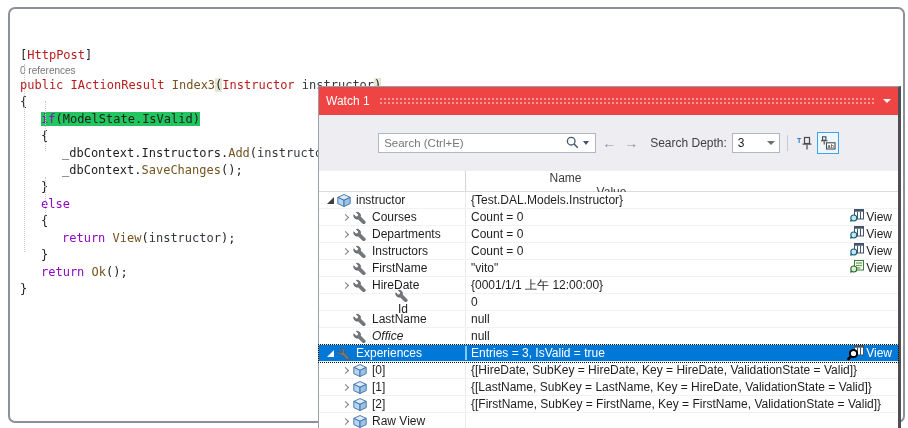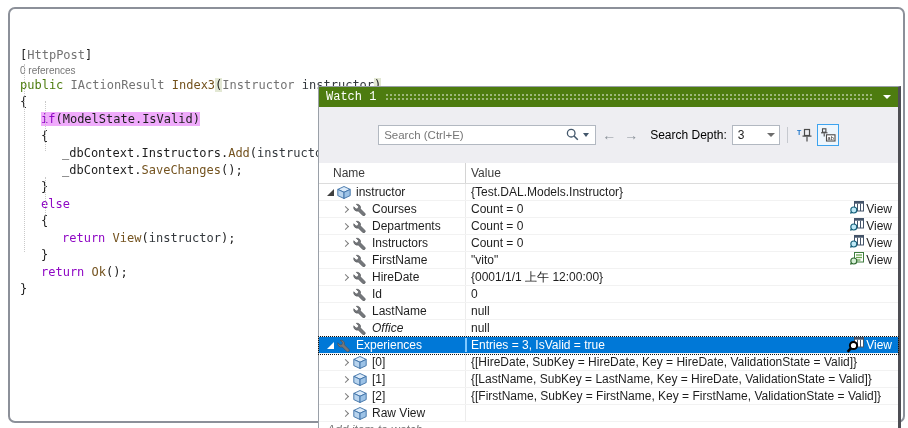--- a/index.html
+++ b/index.html
@@ -19,7 +19,7 @@
            font-size:10px;color:#767676;padding-left:8px;}
   .c-kw{color:#4d7c0f;}
   .c-ct{color:#8f08c4;}
-  .c-ty{color:#737373;}
+  .c-ty{color:#b91c1c;}
   .c-me{color:#74531f;}
   .c-pl{color:#1e1e1e;}
   .c-pr{color:#33383d;}

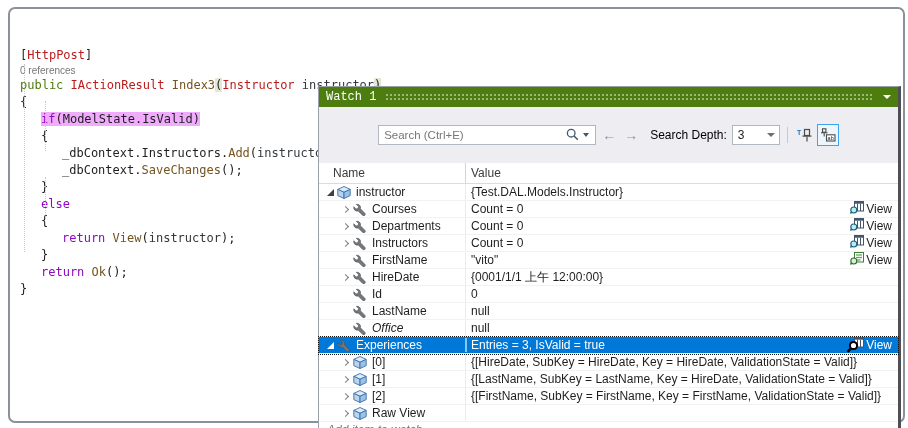--- a/index.html
+++ b/index.html
@@ -17,7 +17,7 @@
   .cl{height:17px;}
   .cl-lens{height:13px;line-height:13px;font-family:"Liberation Sans","DejaVu Sans",sans-serif;
            font-size:10px;color:#767676;padding-left:8px;}
-  .c-kw{color:#4d7c0f;}
+  .c-kw{color:#b91c1c;}
   .c-ct{color:#8f08c4;}
   .c-ty{color:#b91c1c;}
   .c-me{color:#74531f;}

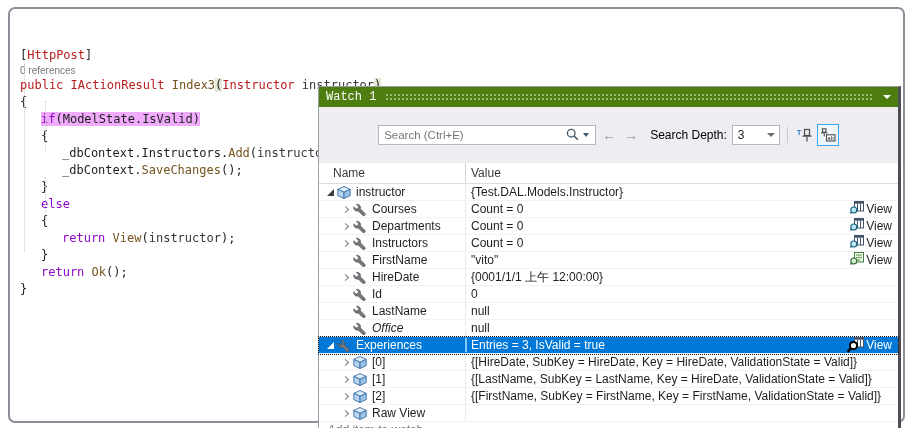--- a/index.html
+++ b/index.html
@@ -32,8 +32,8 @@
          border-top:1px solid #9aa0a8;border-left:1px solid #9aa0a8;
          border-right:3px solid #4e4e54;border-bottom:4px solid #4e4e54;
          font-size:12px;color:#1e1e1e;z-index:5;}
-  .titlebar{height:20px;background:#4d7c0f;color:#fff;display:flex;align-items:center;
-            padding:0 7px;font-family:Liberation Mono, monospace;}
+  .titlebar{height:28px;background:#ef4444;color:#fff;display:flex;align-items:center;
+            padding:0 7px;}
   .titlebar .dots{flex:1;height:9px;margin:0 9px;
         background-image:radial-gradient(rgba(255,255,255,.45) .9px,transparent 1px);
         background-size:4px 4px;}

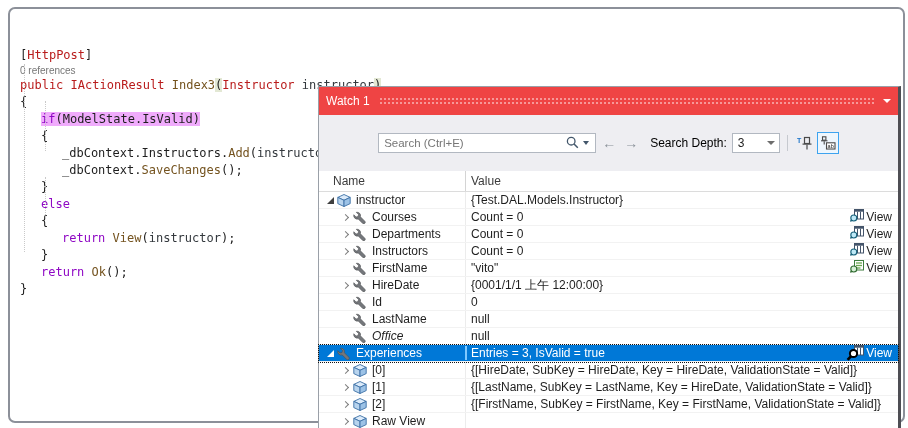--- a/index.html
+++ b/index.html
@@ -23,7 +23,7 @@
   .c-me{color:#74531f;}
   .c-pl{color:#1e1e1e;}
   .c-pr{color:#33383d;}
-  .bg-hl{background:#f0abfc;margin-top:32px;}
+  .bg-hl{background:#22c55e;margin-top:32px;}
   .bg-mb{background:#e3e8d4;}
   .guide{position:absolute;width:0;border-left:1px dotted #c9c9c9;}
 

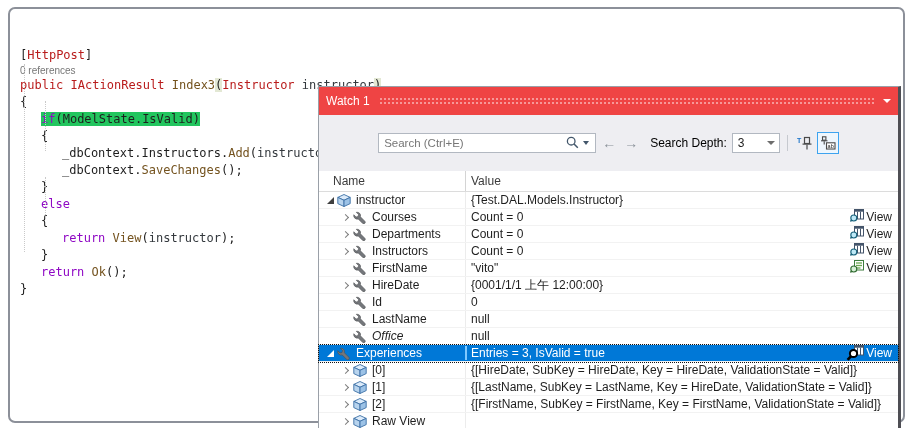--- a/index.html
+++ b/index.html
@@ -48,7 +48,7 @@
   .sb-caret{width:0;height:0;border-left:3.5px solid transparent;border-right:3.5px solid transparent;
             border-top:4px solid #43576b;margin:0 6px 0 3px;}
   .nav-arrow{width:18px;text-align:center;color:#8a9199;font-size:14px;margin-left:4px;cursor:default;}
-  .depth-label{margin-left:10px;color:#000000;}
+  .depth-label{margin-left:10px;color:#404040;}
   .combo{width:46px;height:18px;background:#fff;border:1px solid #b2b8c1;display:flex;
          align-items:center;margin-left:5px;}
   .combo .val{flex:1;padding-left:5px;}

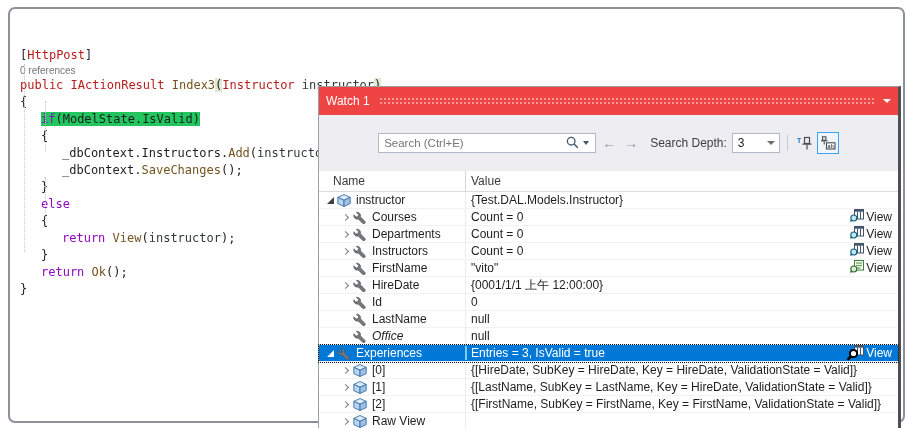--- a/index.html
+++ b/index.html
@@ -59,7 +59,7 @@
   .tb-btn.toggled{border:1px solid #3da3ef;background:#eef6fd;}
 
   .grid-header{height:20px;background:#fff;border-bottom:1px solid #dcdcdc;position:relative;
-               display:flex;align-items:center;color:#3b3b3b;}
+               display:flex;align-items:center;color:#3b3b3b;flex-direction:column;}
   .grid-header .hname{width:146px;padding-left:14px;box-sizing:border-box;}
   .grid-header .hvalue{padding-left:6px;}
   .col-div{position:absolute;top:0;bottom:0;left:146px;width:1px;background:#d4d4d4;}

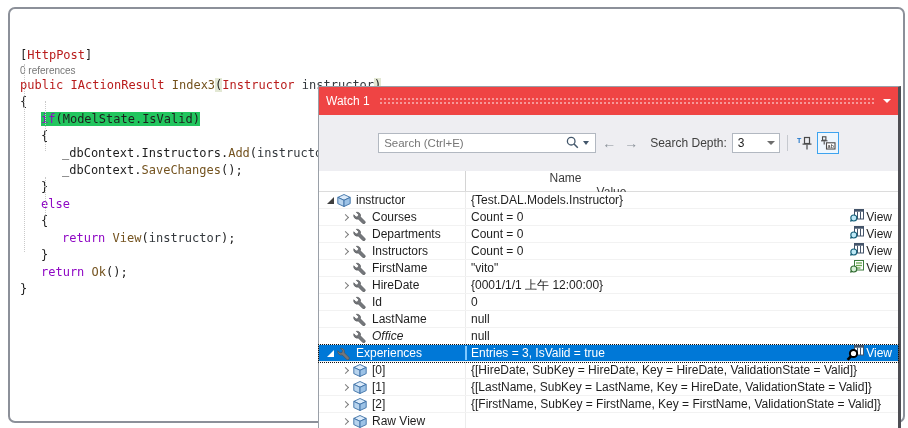--- a/index.html
+++ b/index.html
@@ -292,7 +292,7 @@
         </div>
       </div>
       <div class="wrow">
-        <div class="ncell" style="padding-left: 22px;">
+        <div class="ncell" style="padding-left: 22px; flex-direction: column;">
           <span class="exp"></span>
           <span class="rowicon">
             <svg width="13" height="13" viewBox="0 0 16 16">

